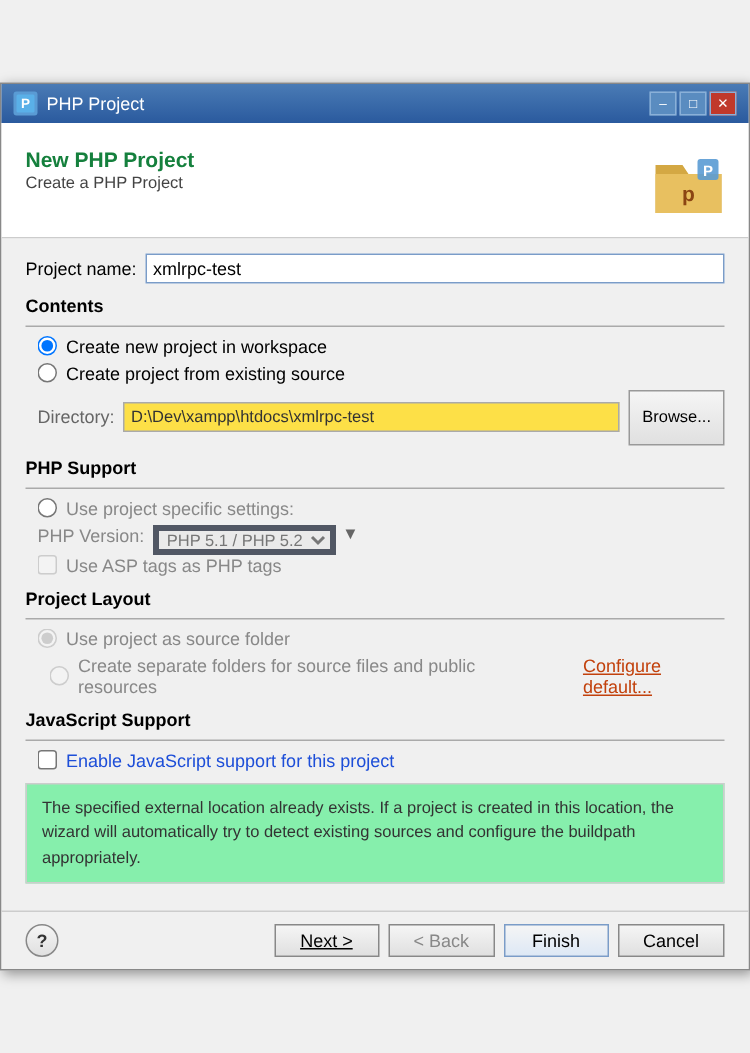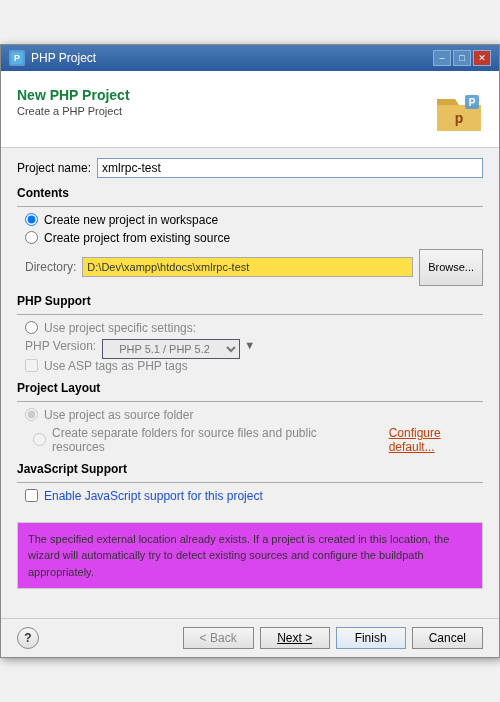--- a/index.html
+++ b/index.html
@@ -199,10 +199,10 @@
     .php-ver-select {
       font-size: 11px;
       height: 20px;
-      border: 1px solid #0f172a;
+      border: 4px solid #0f172a;
       background: #e8e8e8;
       color: #444;
-      padding: 0 12px;
+      padding: 0 1px;
     }
     .disabled-radio label {
       color: #888;

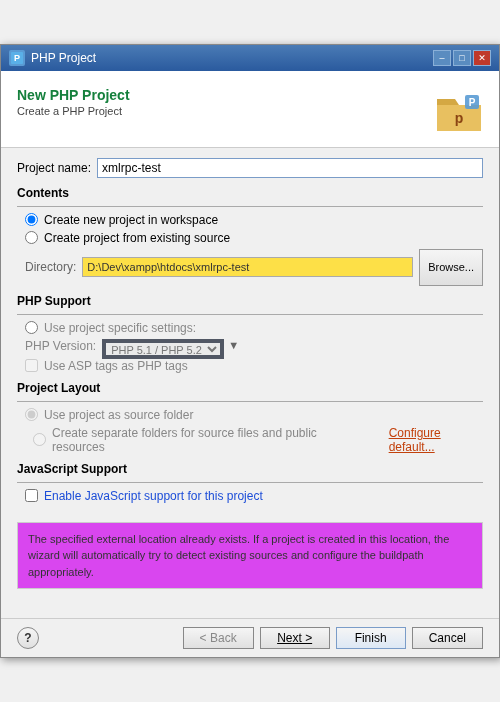--- a/index.html
+++ b/index.html
@@ -229,10 +229,10 @@
       align-items: center;
     }
     .info-box {
-      background: #d946ef;
+      background: #86efac;
       border: 1px solid #ccc;
       padding: 8px 10px;
-      margin: 19px 0;
+      margin: 8px 0;
       font-size: 11px;
       color: #333;
       line-height: 1.5;

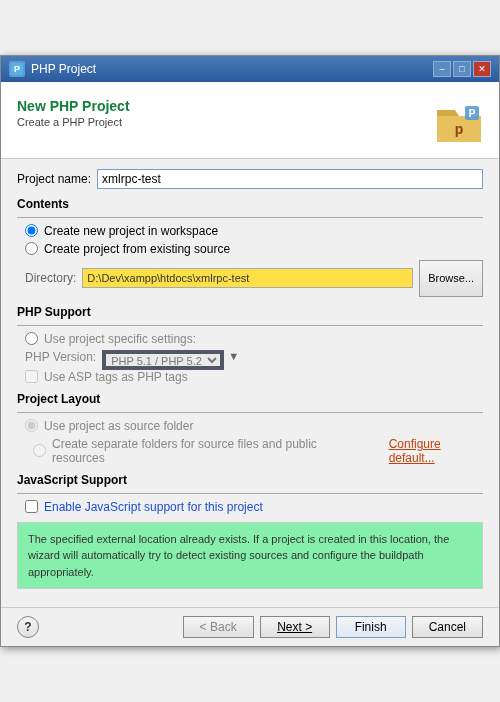--- a/index.html
+++ b/index.html
@@ -417,8 +417,8 @@
       <button class="help-btn">?</button>
     </div>
     <div class="footer-buttons">
+      <button class="btn"><span class="btn-next">Next &gt;</span></button>
       <button class="btn disabled">&lt; Back</button>
-      <button class="btn"><span class="btn-next">Next &gt;</span></button>
       <button class="btn primary">Finish</button>
       <button class="btn">Cancel</button>
     </div>

